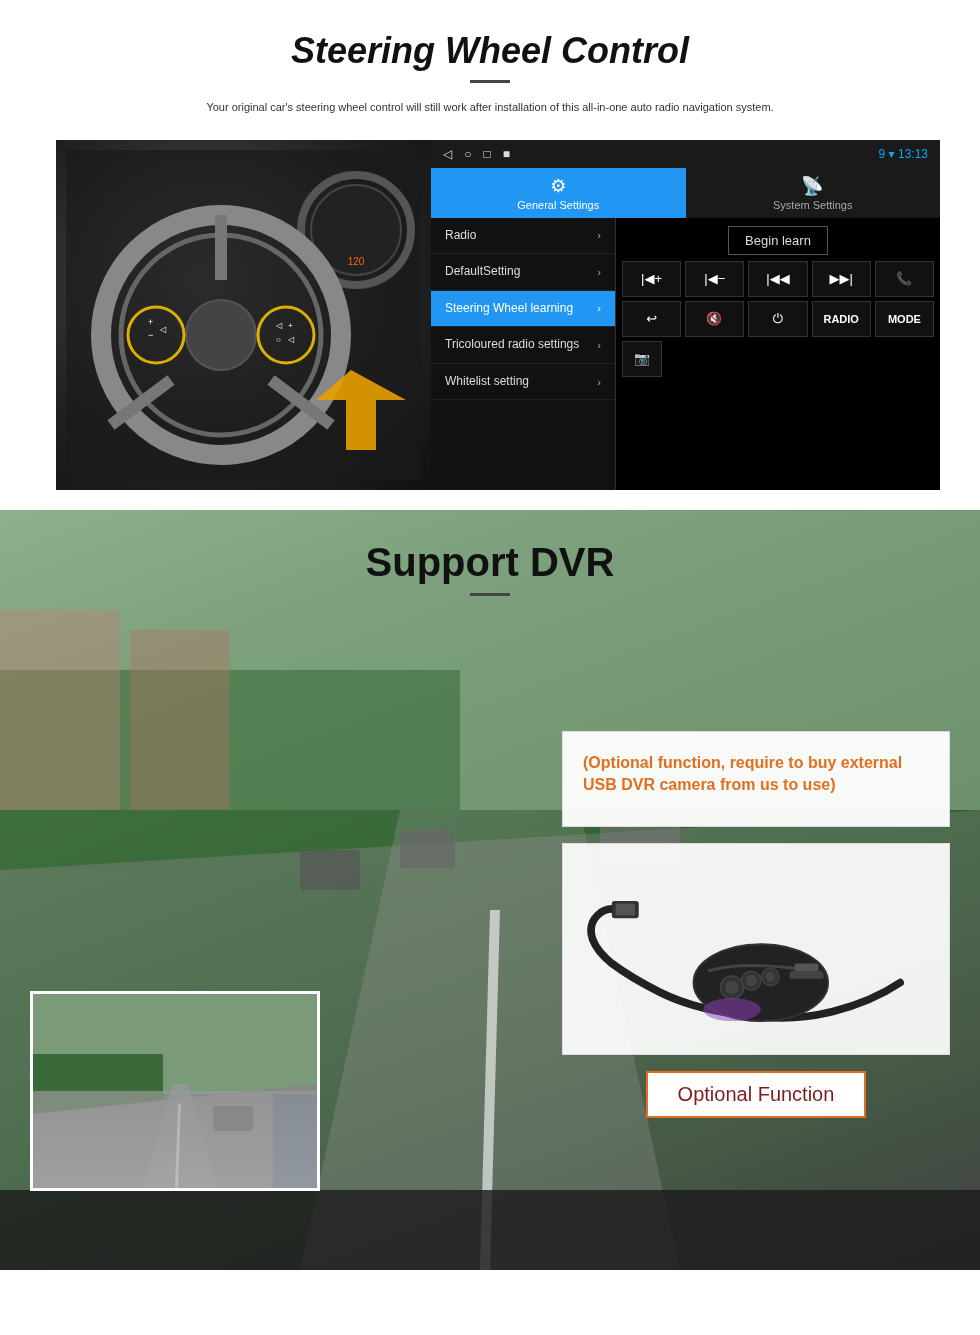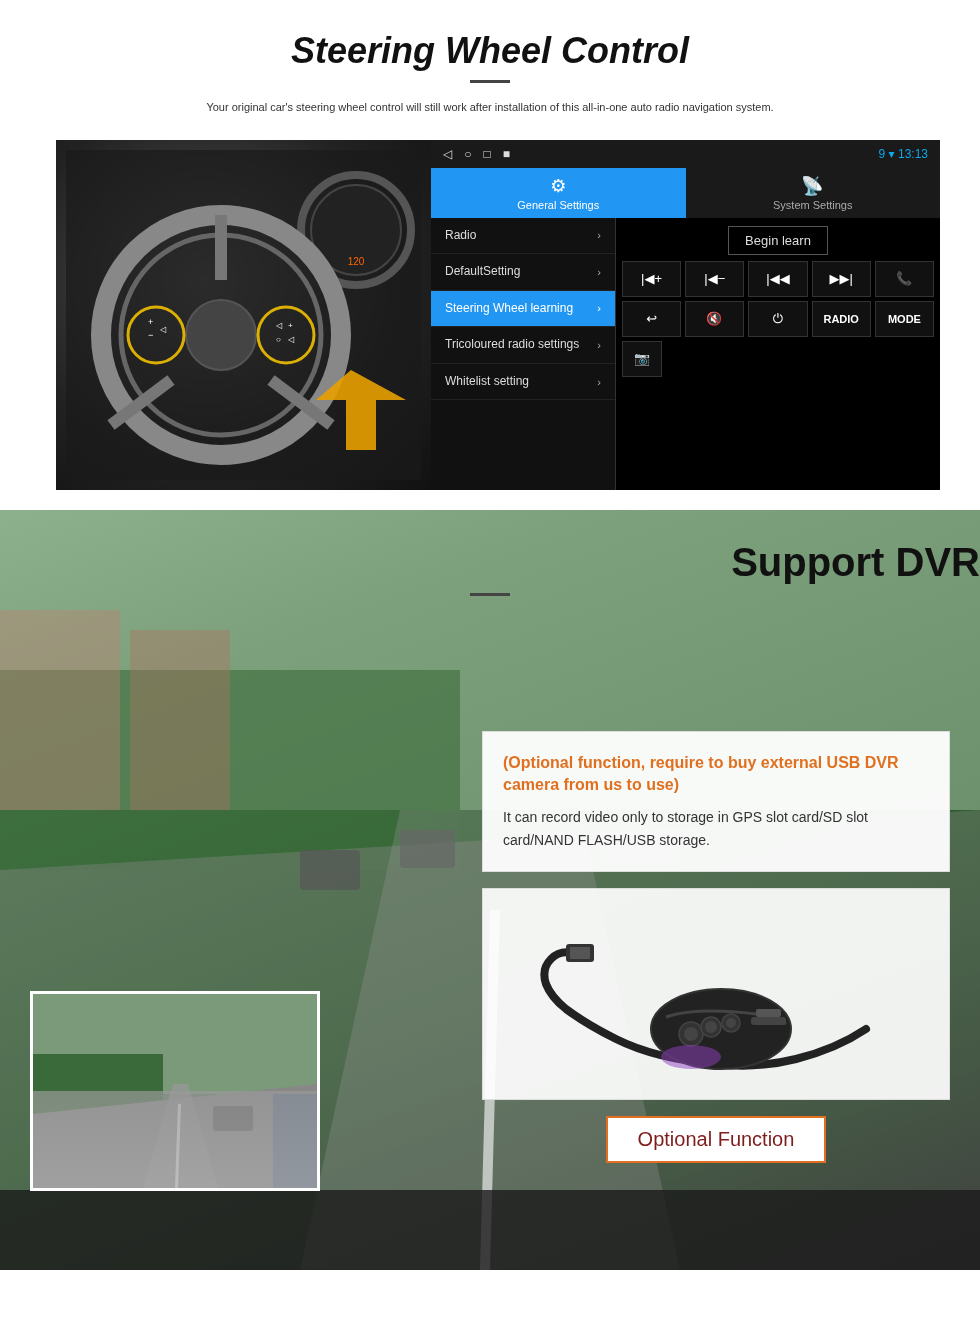--- a/index.html
+++ b/index.html
@@ -215,7 +215,7 @@
     .dvr-title-area {
       position: relative;
       z-index: 5;
-      text-align: right;
+      text-align: center;
       padding: 30px 0 15px;
     }
     .dvr-title {

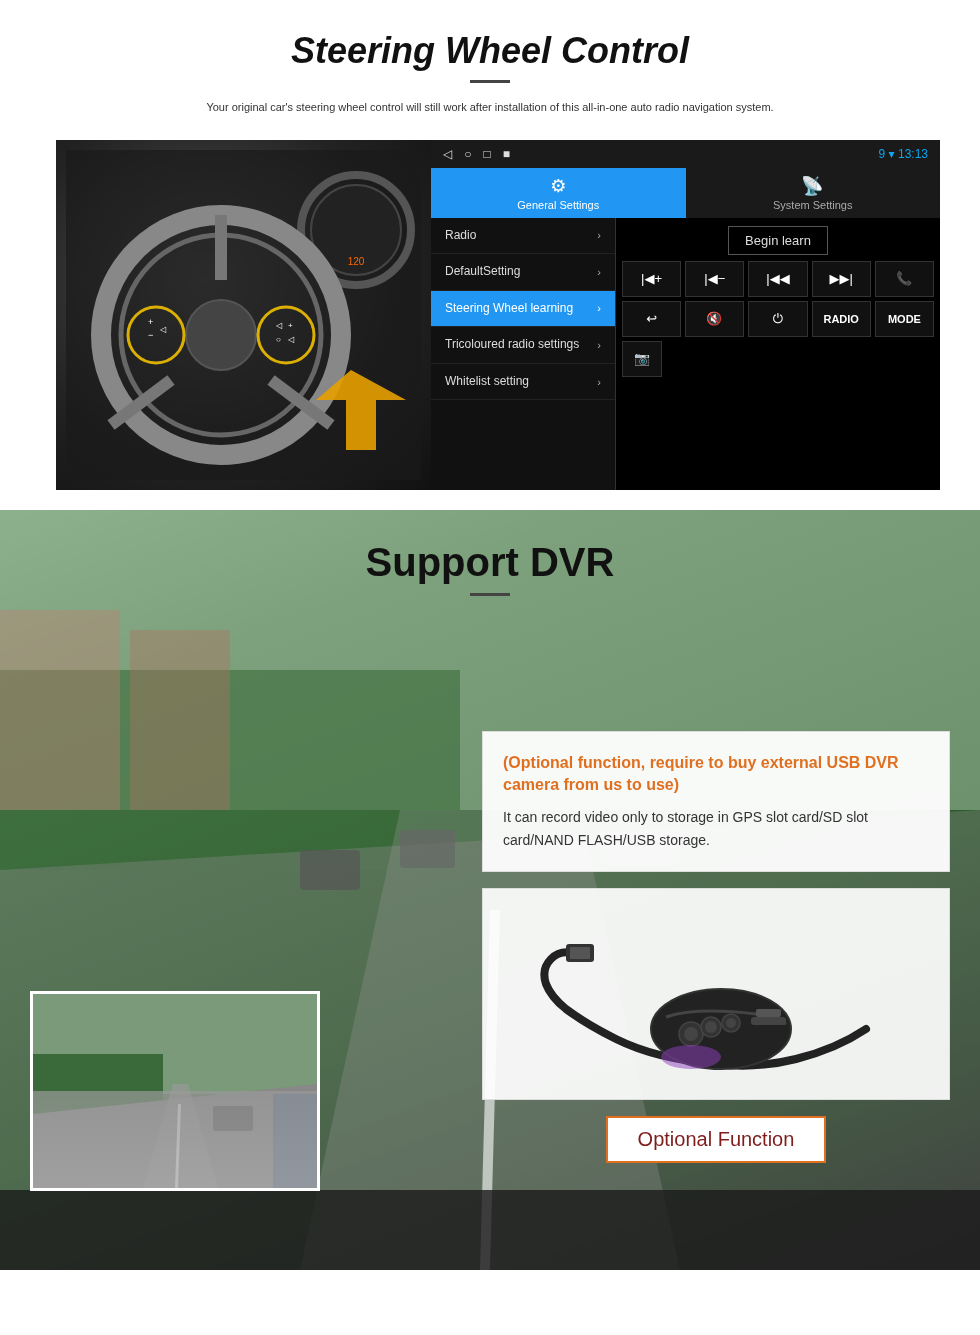--- a/index.html
+++ b/index.html
@@ -269,7 +269,7 @@
       opacity: 0.7;
     }
     .dvr-right {
-      width: 468px;
+      width: 388px;
       display: flex;
       flex-direction: column;
       gap: 16px;

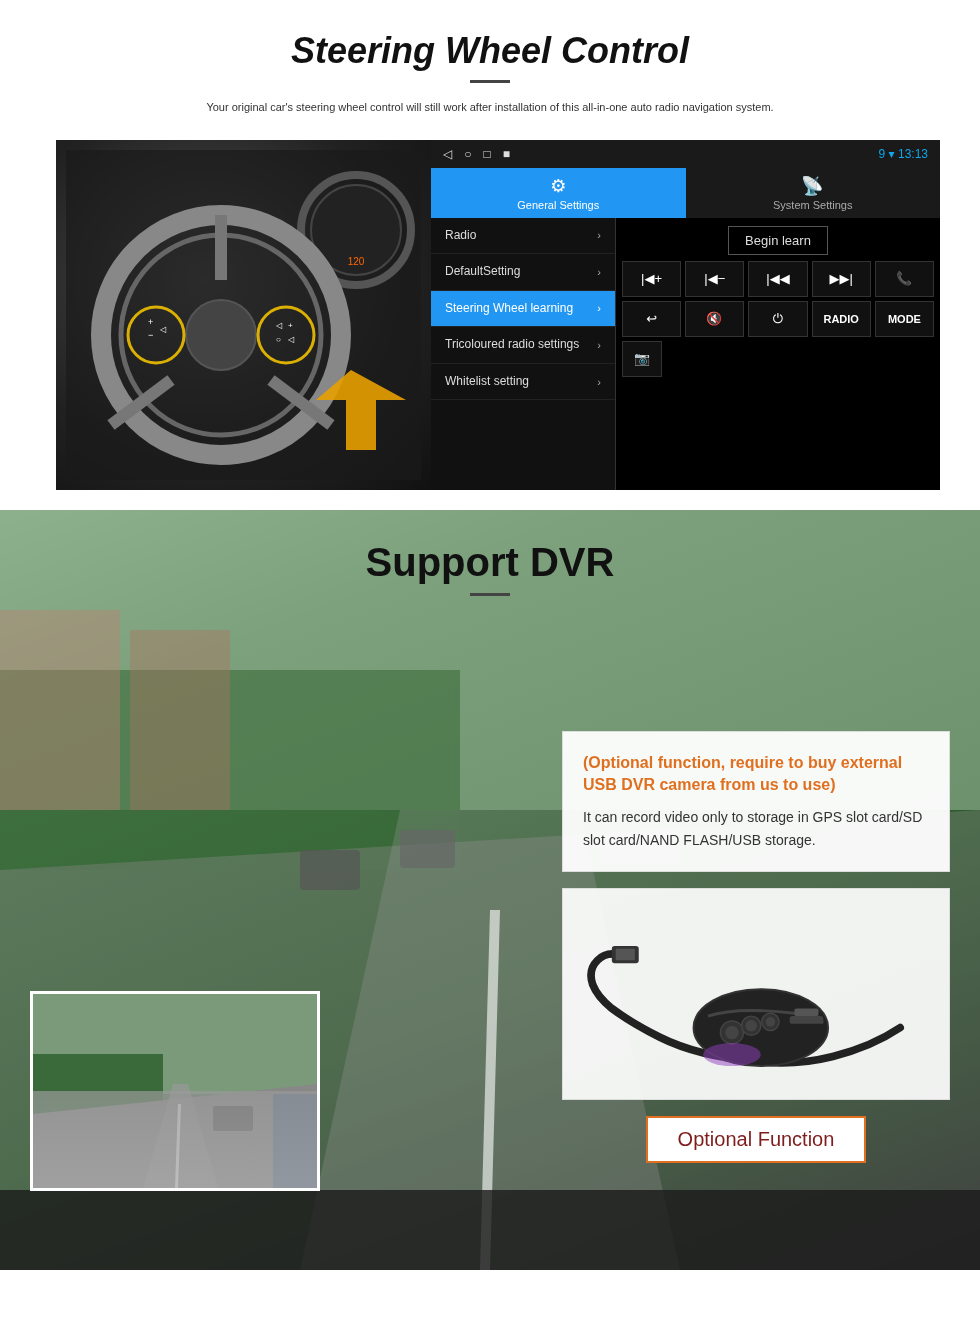--- a/index.html
+++ b/index.html
@@ -505,7 +505,6 @@
     <div class="dvr-right">
       <div class="dvr-info-box">
         <div class="dvr-optional-text">(Optional function, require to buy external USB DVR camera from us to use)</div>
-        <div class="dvr-desc-text">It can record video only to storage in GPS slot card/SD slot card/NAND FLASH/USB storage.</div>
       </div>
 
       <div class="dvr-camera-area">

